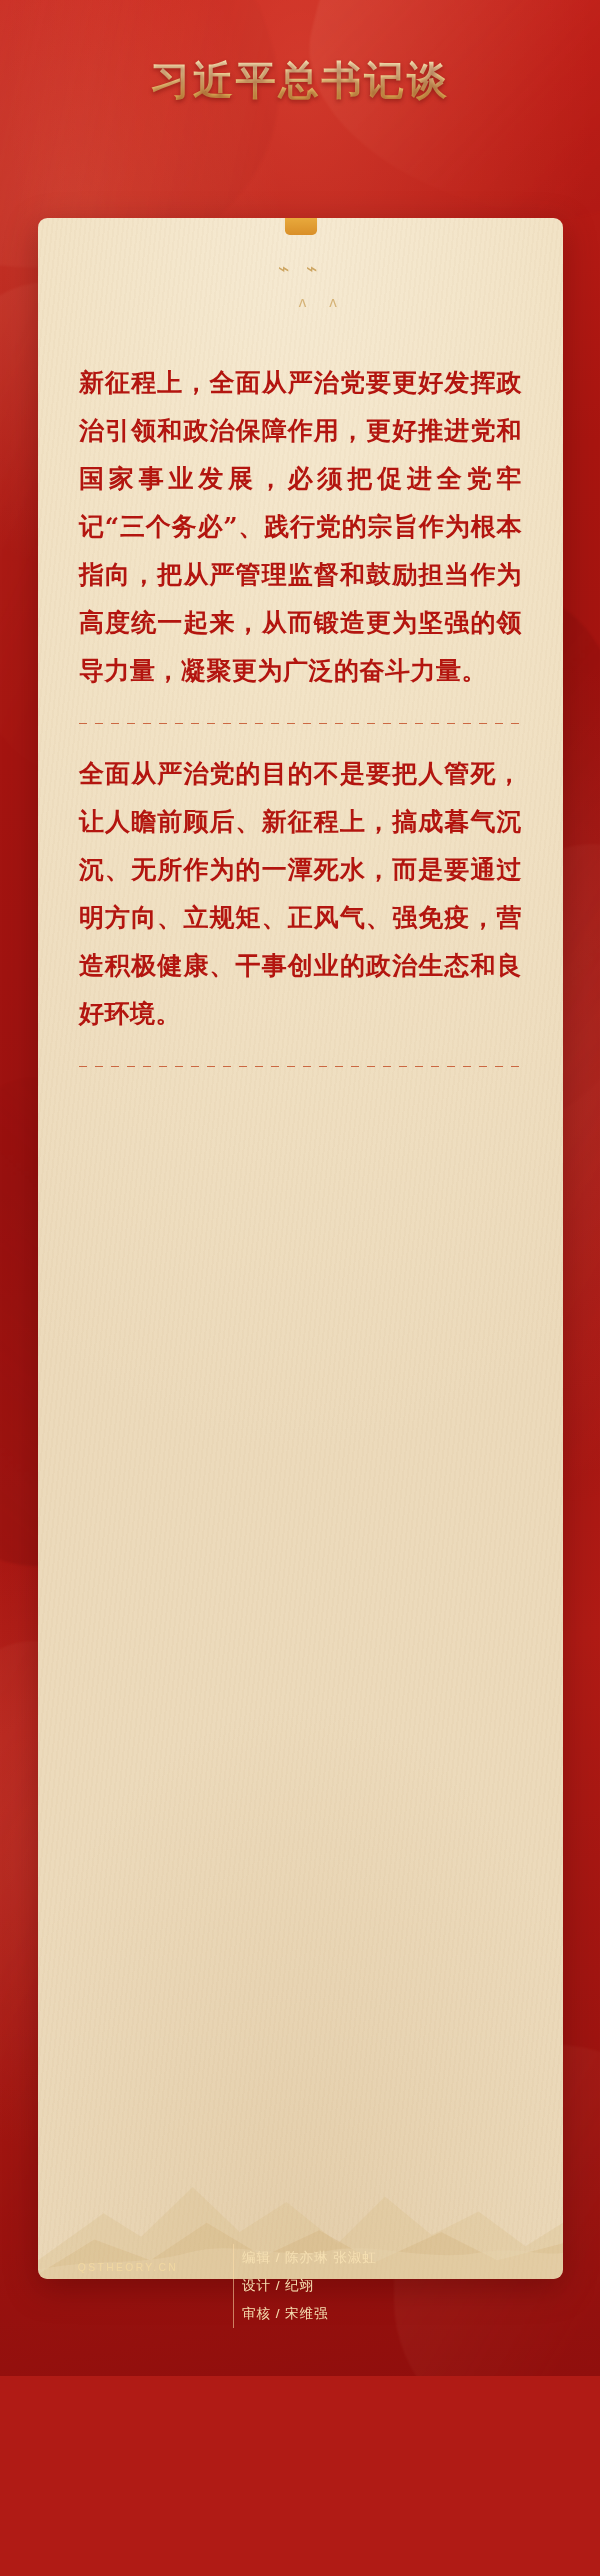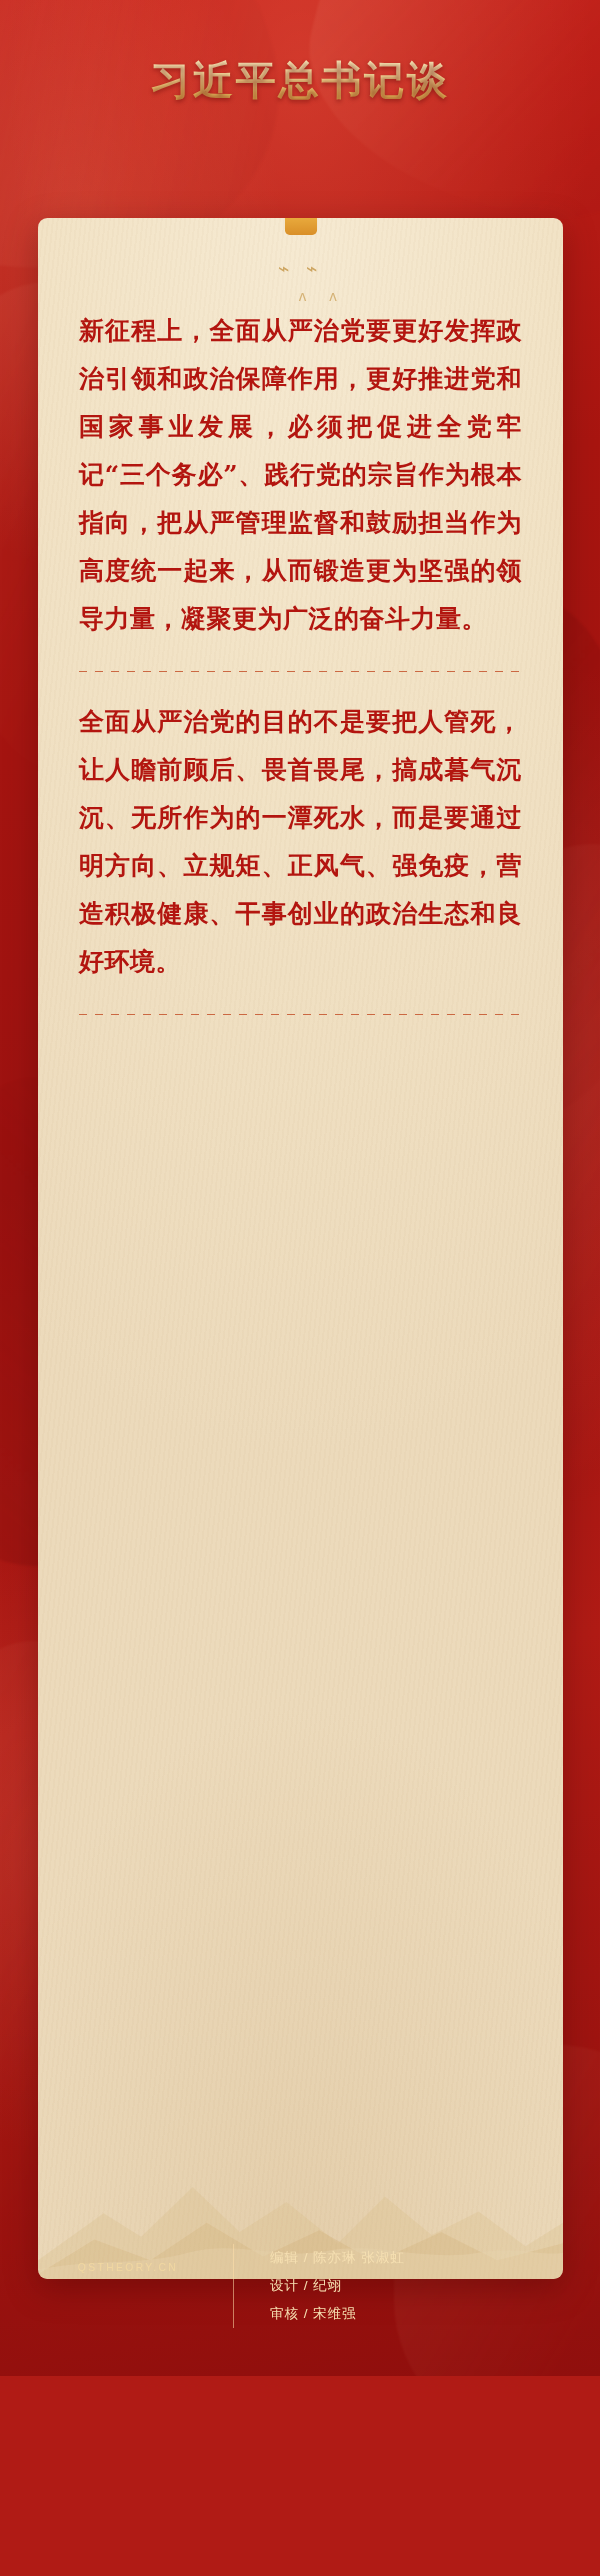--- a/index.html
+++ b/index.html
@@ -154,7 +154,7 @@
   }
   .ornament .grass {
     display: block;
-    margin-top: 2px;
+    margin-top: 8px;
     font-size: 15px;
     letter-spacing: 9.4px;
     opacity: .8;

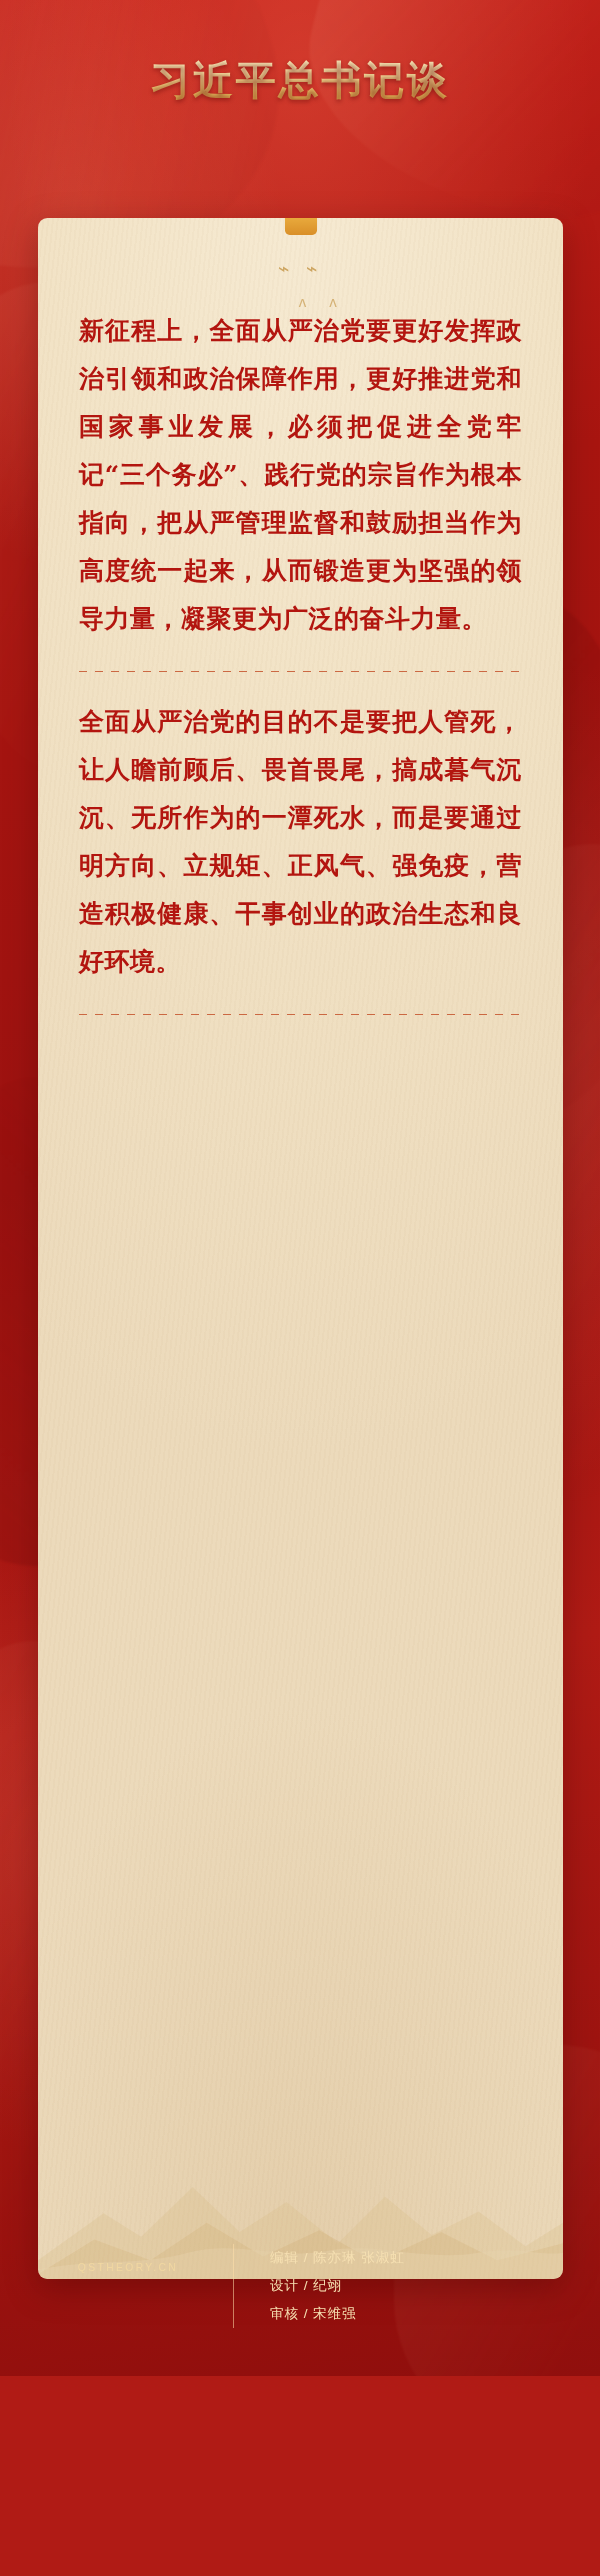--- a/index.html
+++ b/index.html
@@ -164,7 +164,7 @@
   .content {
     position: relative;
     z-index: 7;
-    padding: 64px 41px 0 41px;
+    padding: 116px 41px 0 41px;
   }
   .para {
     font-family: "DejaVu Serif", "Liberation Serif", serif;

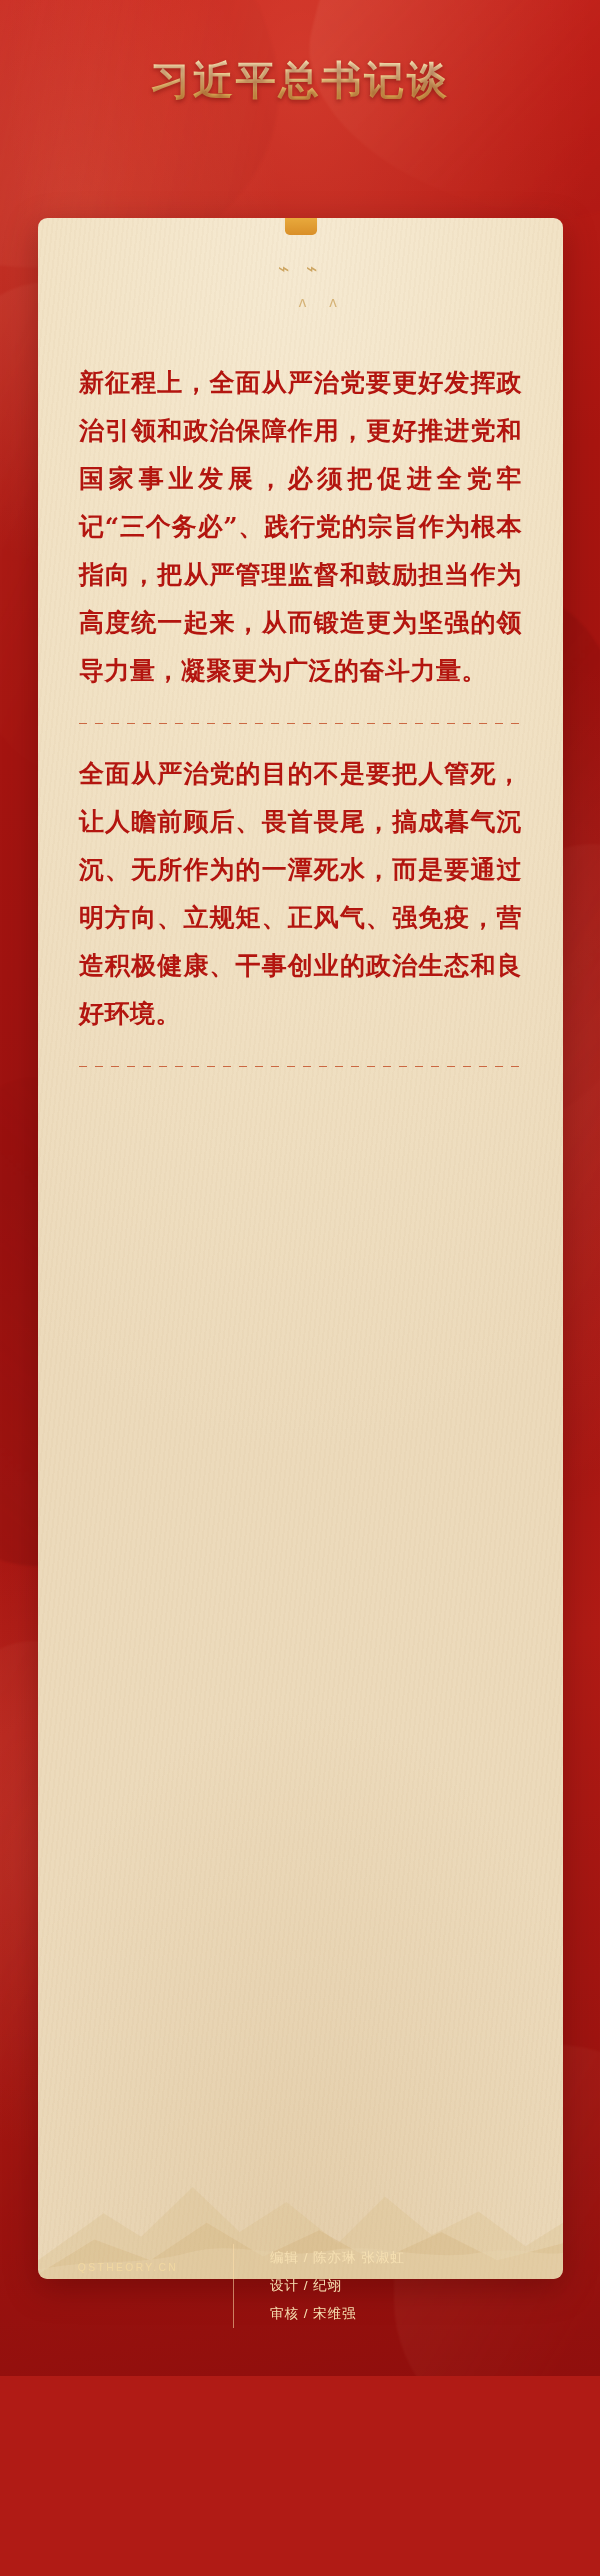--- a/index.html
+++ b/index.html
@@ -271,7 +271,7 @@
     <div class="content">
       <p class="para">新征程上，全面从严治党要更好发挥政治引领和政治保障作用，更好推进党和国家事业发展，必须把促进全党牢记“三个务必”、践行党的宗旨作为根本指向，把从严管理监督和鼓励担当作为高度统一起来，从而锻造更为坚强的领导力量，凝聚更为广泛的奋斗力量。</p>
       <div class="divider"></div>
-      <p class="para">全面从严治党的目的不是要把人管死，让人瞻前顾后、畏首畏尾，搞成暮气沉沉、无所作为的一潭死水，而是要通过明方向、立规矩、正风气、强免疫，营造积极健康、干事创业的政治生态和良好环境。</p>
+      <p class="para">全面从严治党的目的不是要把人管死，让人瞻前顾后、新征程上，搞成暮气沉沉、无所作为的一潭死水，而是要通过明方向、立规矩、正风气、强免疫，营造积极健康、干事创业的政治生态和良好环境。</p>
       <div class="divider"></div>
     </div>
 

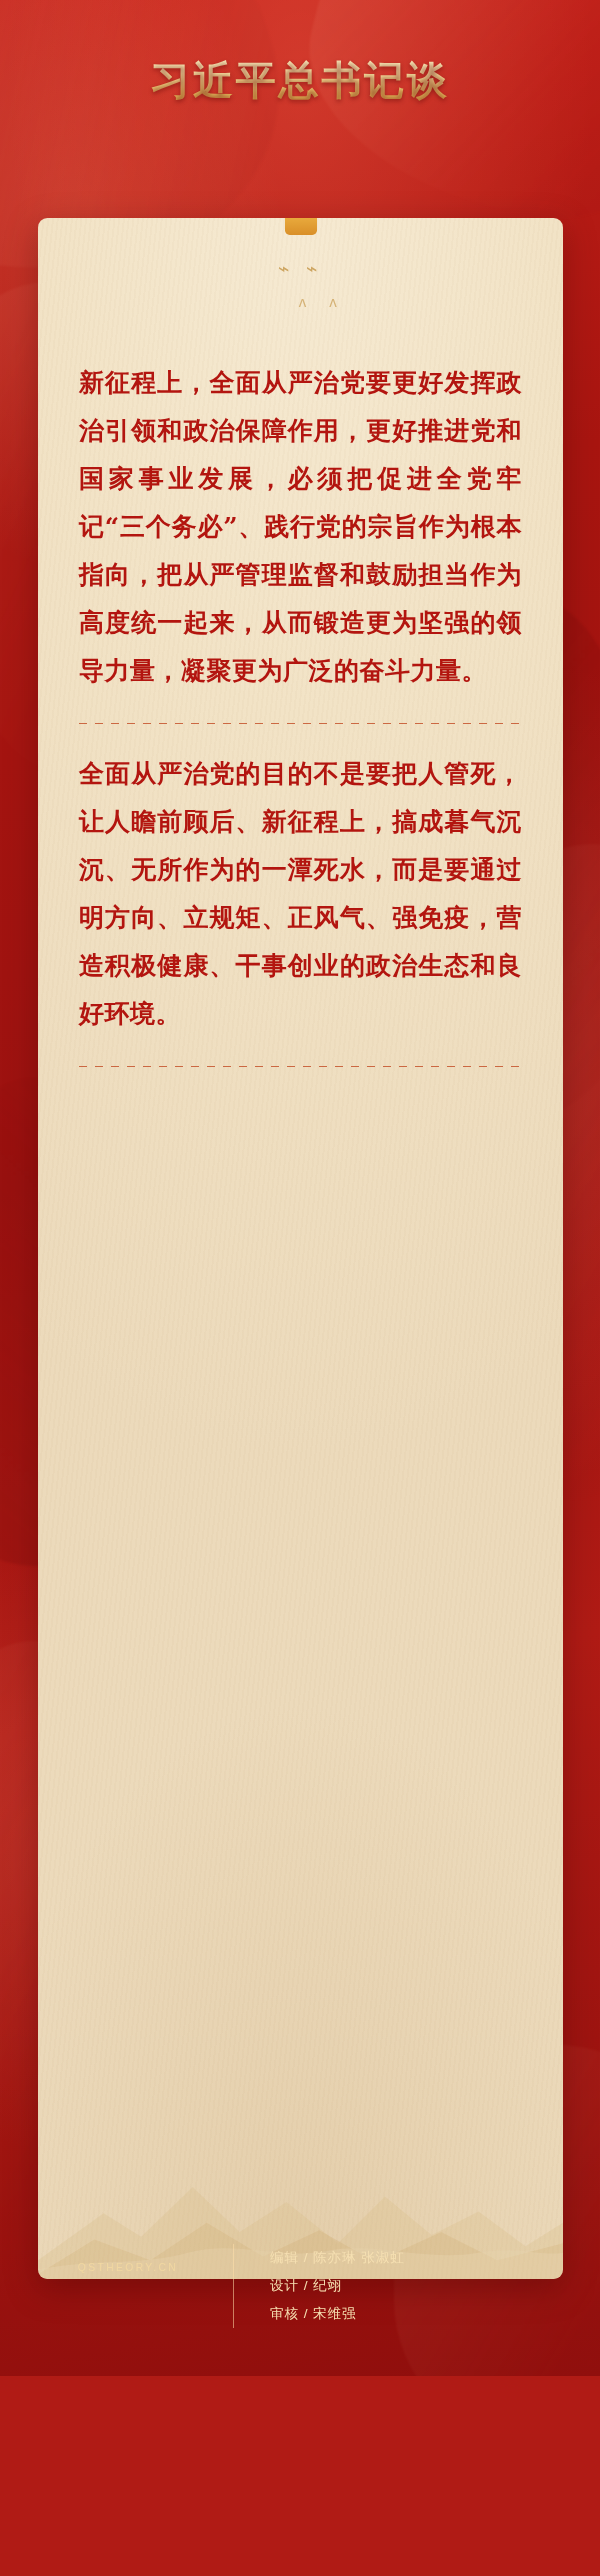--- a/index.html
+++ b/index.html
@@ -231,7 +231,7 @@
     position: absolute;
     left: 233px;
     top: 165px;
-    padding-left: 36px;
+    padding-left: 8px;
     border-left: 0.9px solid rgba(255, 222, 170, 0.55);
   }
   .credit-line {

